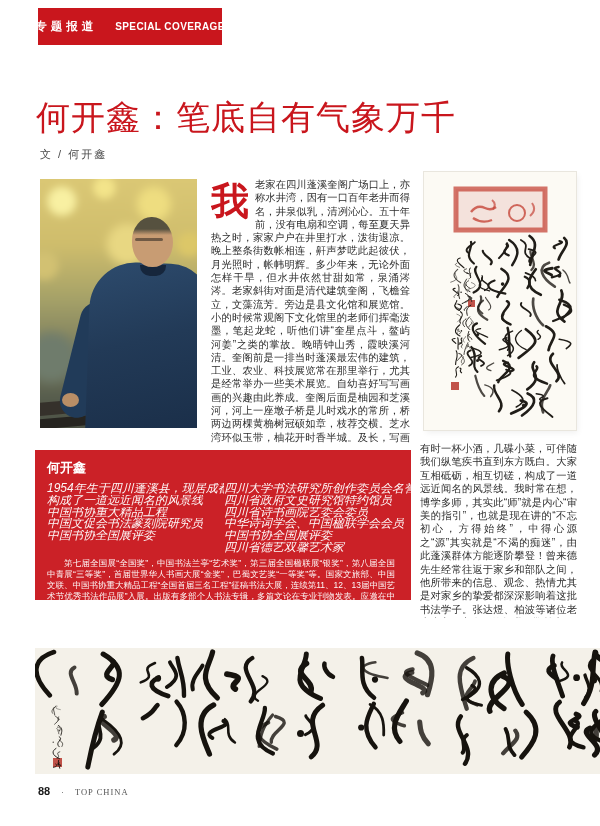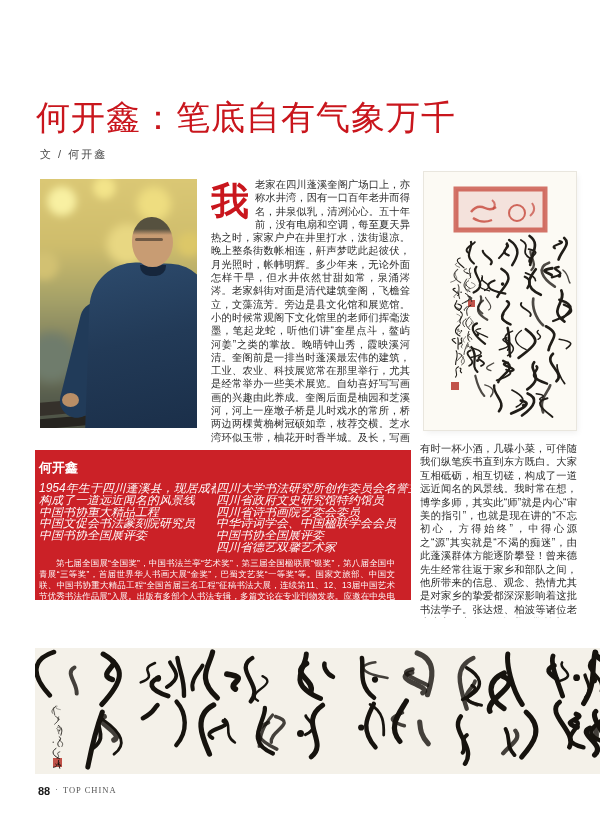--- a/index.html
+++ b/index.html
@@ -88,6 +88,11 @@
 
 <div class="page">
 
+  <div class="banner">
+    <span class="cn">专题报道</span>
+    <span class="bar"></span>
+    <span class="en">SPECIAL COVERAGE</span>
+  </div>
 
   <div class="title">何开鑫：笔底自有气象万千</div>
   <div class="byline">文 / 何开鑫</div>

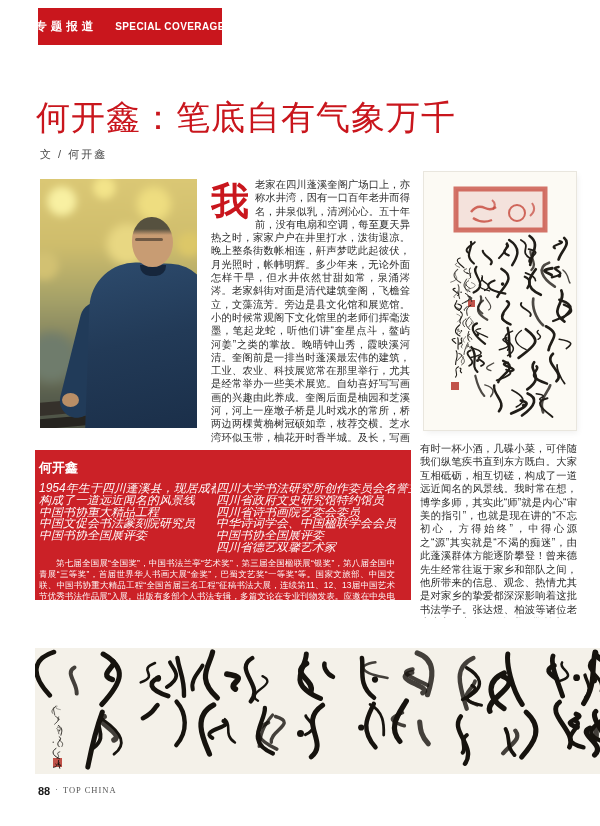--- a/index.html
+++ b/index.html
@@ -65,7 +65,7 @@
 
   
   .profile{position:absolute;left:35px;top:450px;width:376px;height:150px;background:#cb2127;
-           box-sizing:border-box;padding:11px 16px 0 4px;color:#fff;overflow:hidden;}
+           box-sizing:border-box;padding:11px 16px 0 12px;color:#fff;overflow:hidden;}
   .profile .name{font-size:13px;font-weight:bold;line-height:14px;margin:0 0 8px 0;}
   .cred-cols{display:flex;}
   .cred-cols ul{list-style:none;margin:0;padding:0;}

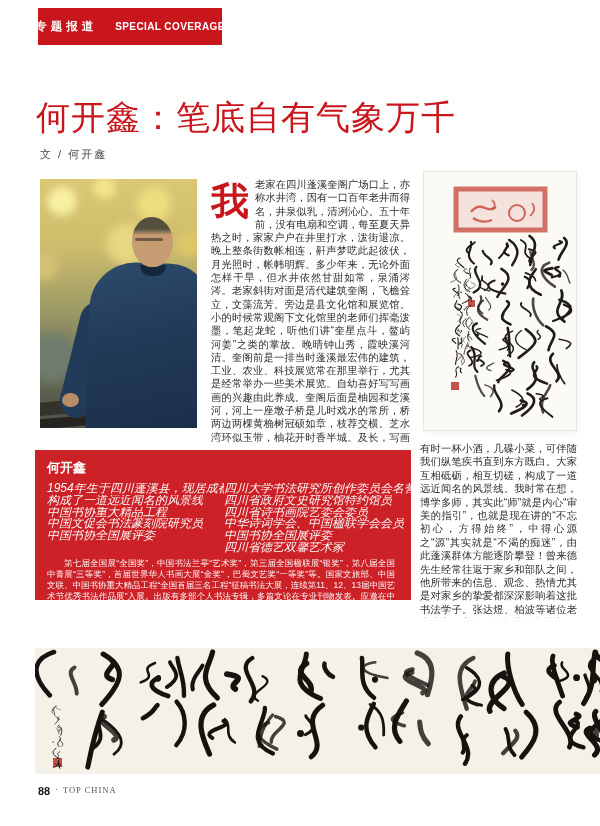--- a/index.html
+++ b/index.html
@@ -78,7 +78,7 @@
   .art-bottom{position:absolute;left:35px;top:648px;width:565px;height:126px;background:#f4f1e9;}
 
   
-  .footer{position:absolute;left:38px;top:785px;display:flex;align-items:flex-start;gap:5px;}
+  .footer{position:absolute;left:38px;top:785px;display:flex;align-items:flex-end;gap:11px;}
   .footer .num{font-size:11px;font-weight:bold;color:#1a1a1a;}
   .footer .sep{font-size:8px;color:#666;}
   .footer .mag{font-family:"Liberation Serif",serif;font-size:8.5px;letter-spacing:1px;color:#555;}

